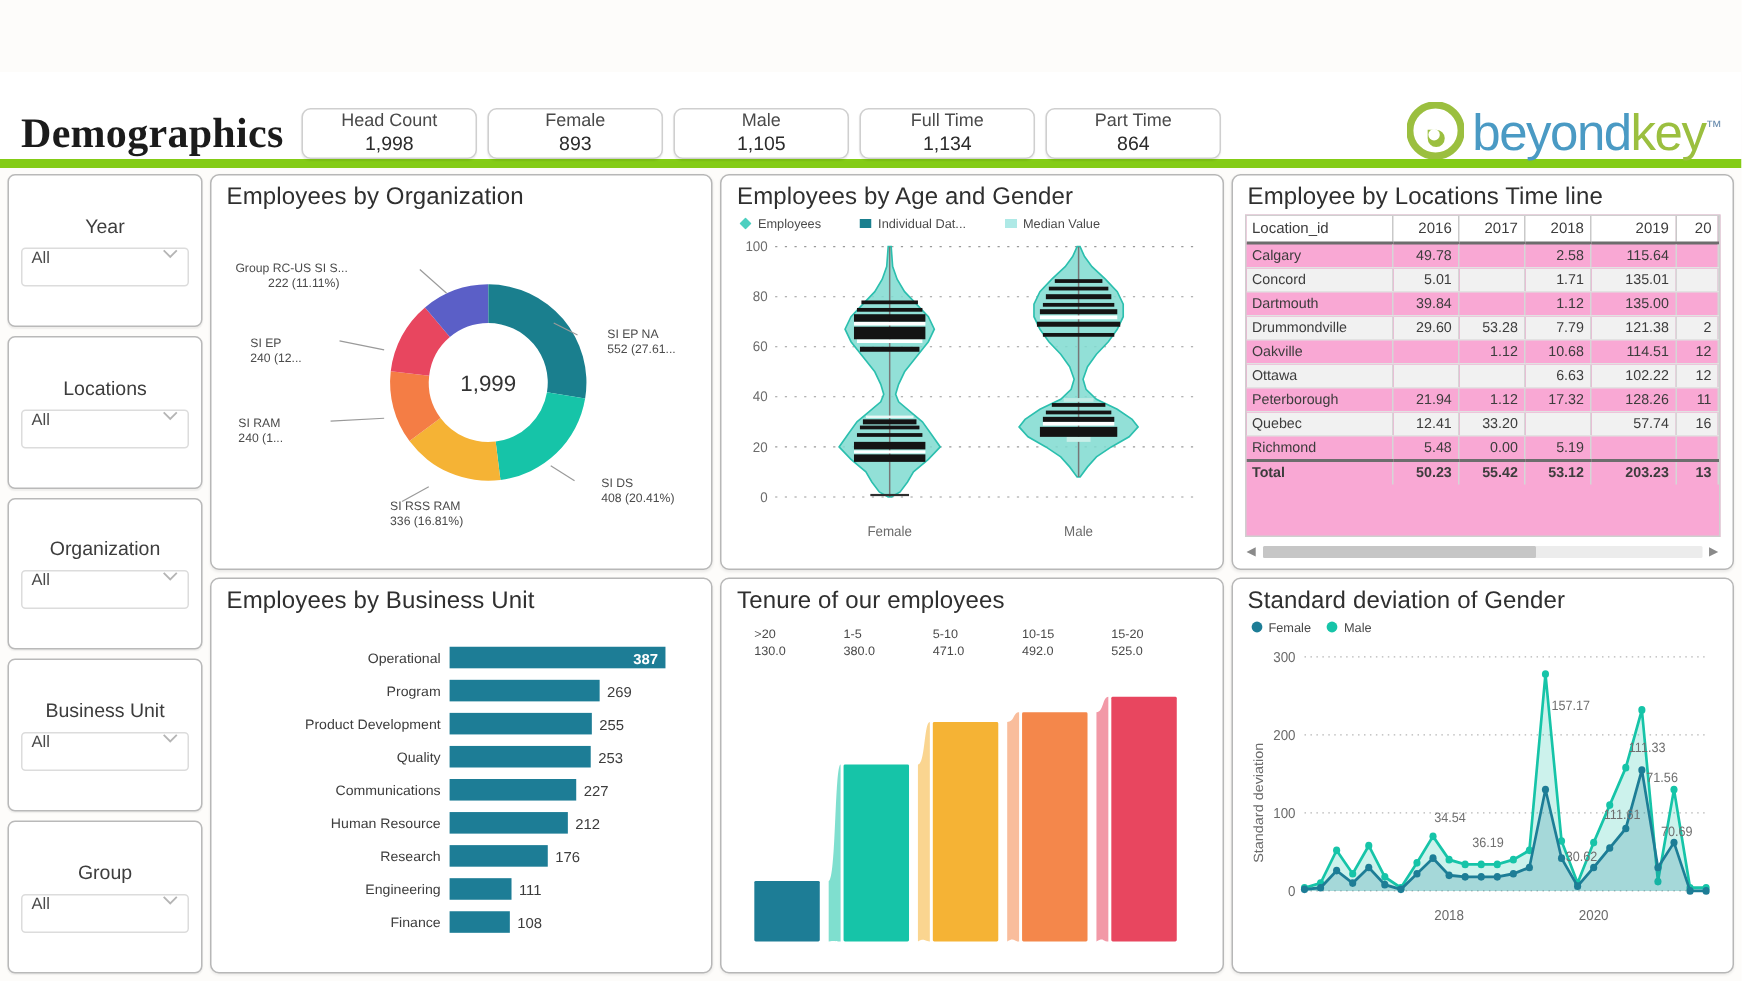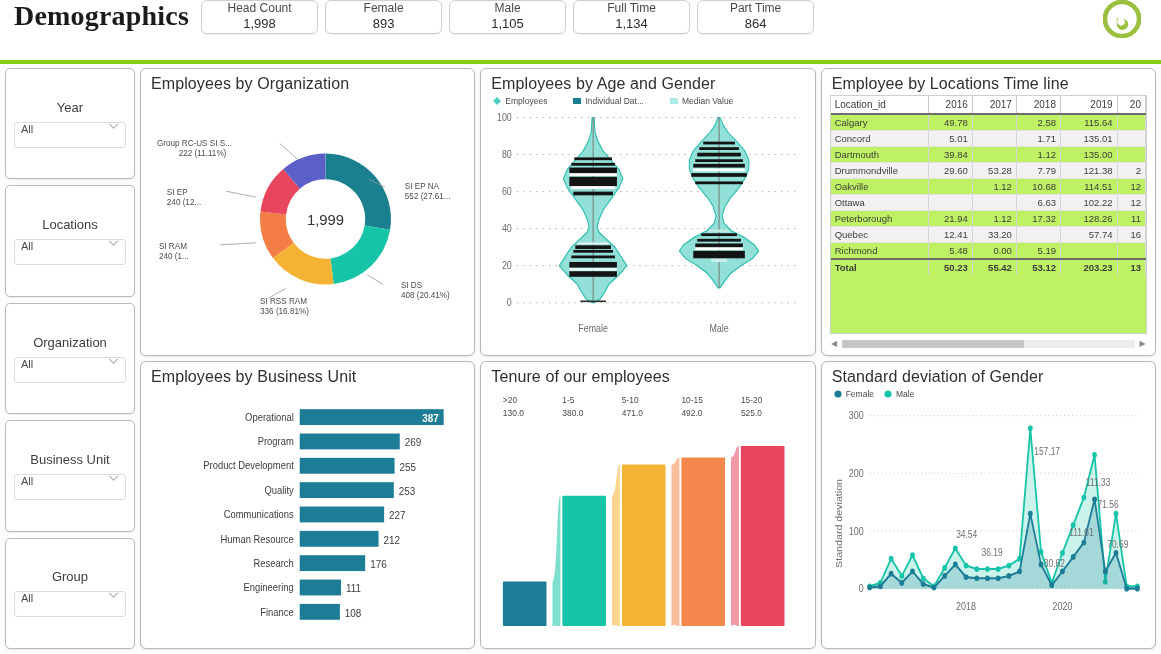--- a/index.html
+++ b/index.html
@@ -17,10 +17,11 @@
   .header {
     height:64px; flex:0 0 64px;
     background:#ffffff;
-    display:flex; align-items:flex-start;
+    display:flex; align-items:flex-end;
     padding:0 6px 0 14px;
-    border-bottom:4px solid #84cc16;
+    border-bottom:6px solid #84cc16;
     position:relative;
+    margin-top:48px;
   }
   .dash-title {
     font-family:"Liberation Serif", serif;

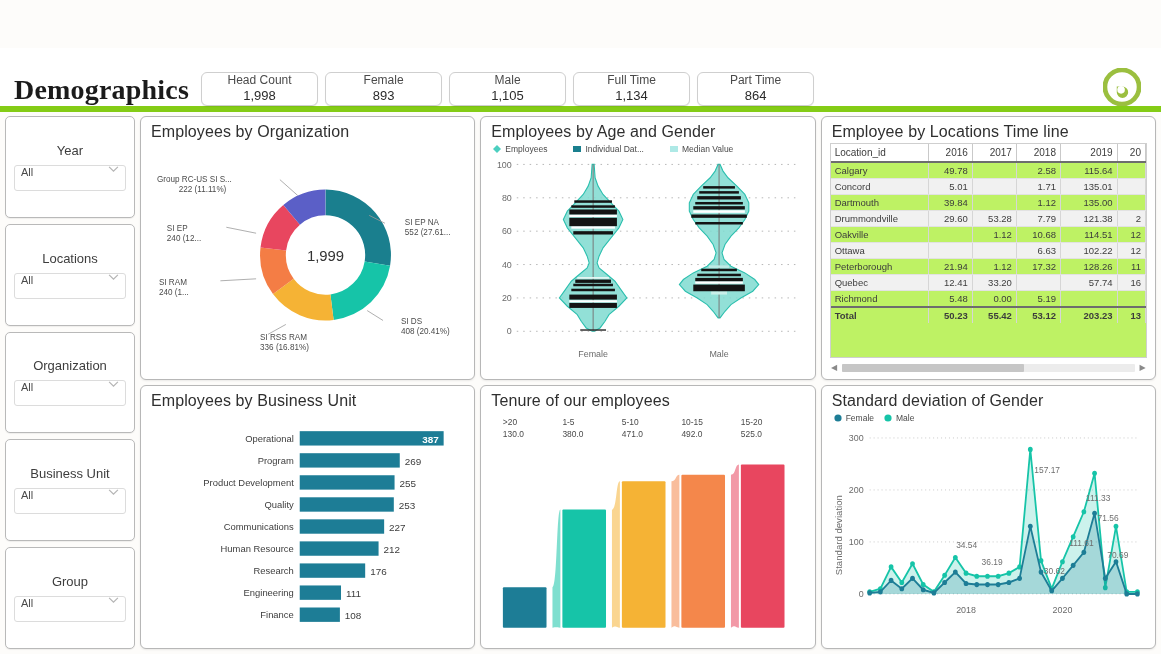--- a/index.html
+++ b/index.html
@@ -167,6 +167,7 @@
         <path d="M14.5 11 L14.5 25.5 A6 6 0 1 0 20.5 19.5 L14.5 19.5 Z" fill="#9bbf3f"></path>
         <circle cx="19" cy="23" r="4" fill="#ffffff"></circle>
       </svg>
+      <div class="logo-text"><span class="b1">beyond</span><span class="b2">key</span><span class="logo-tm">™</span></div>
     </div>
   </div>
 

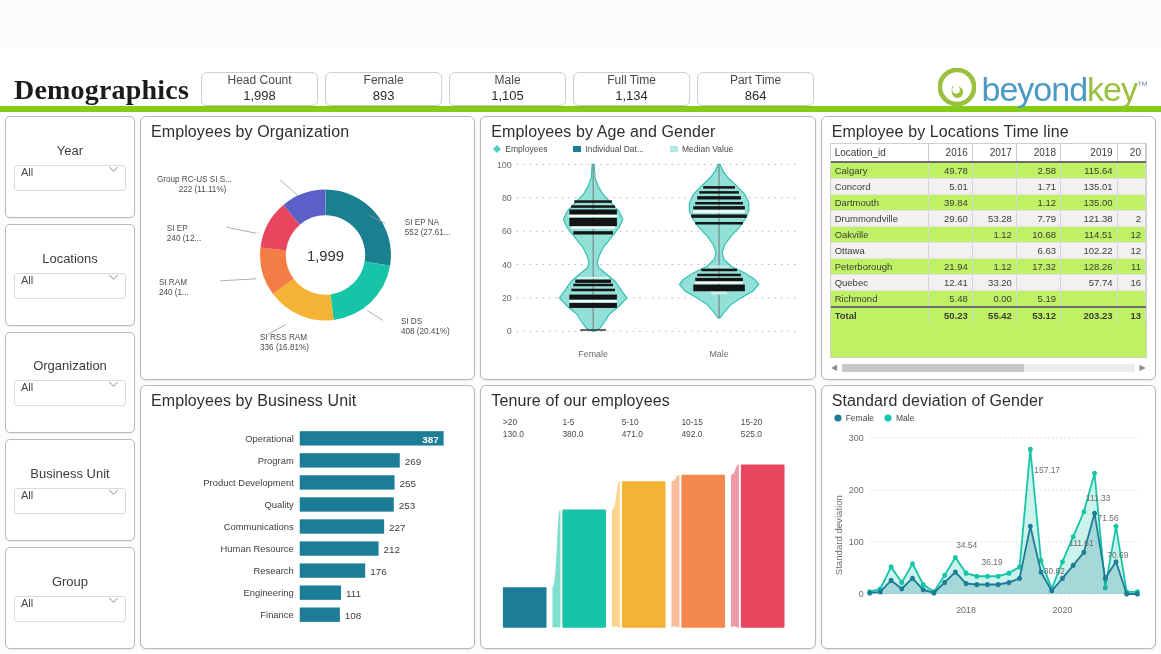--- a/index.html
+++ b/index.html
@@ -92,7 +92,7 @@
   .lg-dot { width:8px; height:8px; }
 
   
-  .tbl-wrap { flex:1; border:1px solid #cfcfcf; overflow:hidden; background:#bef264; }
+  .tbl-wrap { flex:1; border:1px solid #cfcfcf; overflow:hidden; background:#f9a8d4; }
   table.loc { border-collapse:collapse; width:100%; font-size:9.5px; table-layout:fixed; }
   table.loc th {
     font-weight:normal; color:#3c3c3c; font-size:10px; text-align:right;

